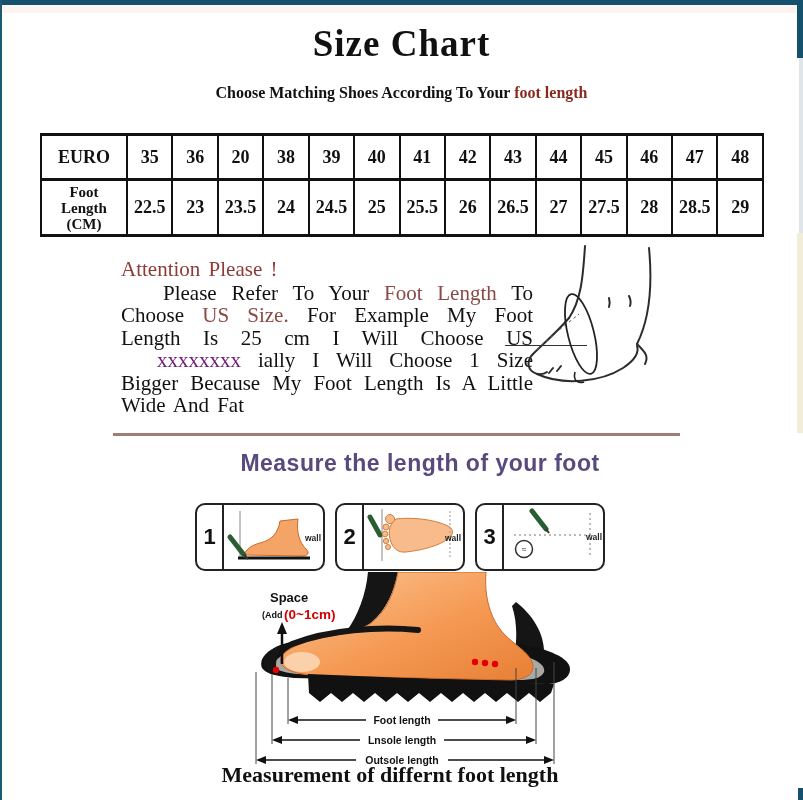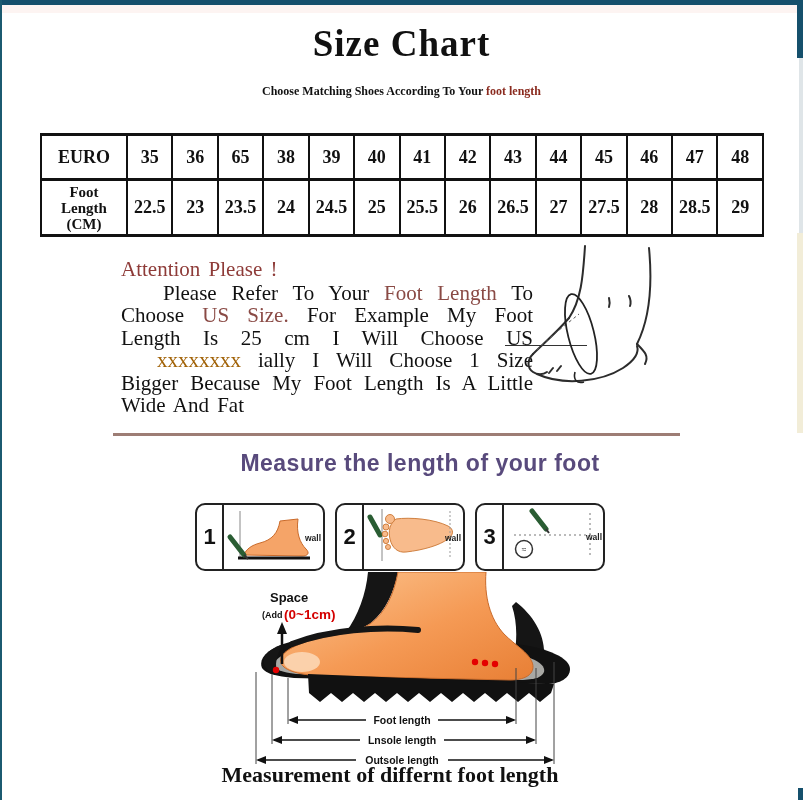--- a/index.html
+++ b/index.html
@@ -18,7 +18,7 @@
   .title{position:absolute;left:0;top:22px;width:803px;text-align:center;
          font-size:37px;font-weight:bold;letter-spacing:1px;}
   .subtitle{position:absolute;left:0;top:84px;width:803px;text-align:center;
-            font-size:12px;font-weight:bold;}
+            font-size:16px;font-weight:bold;}
   .subtitle .hl{color:#8a2a1e;}
 
   

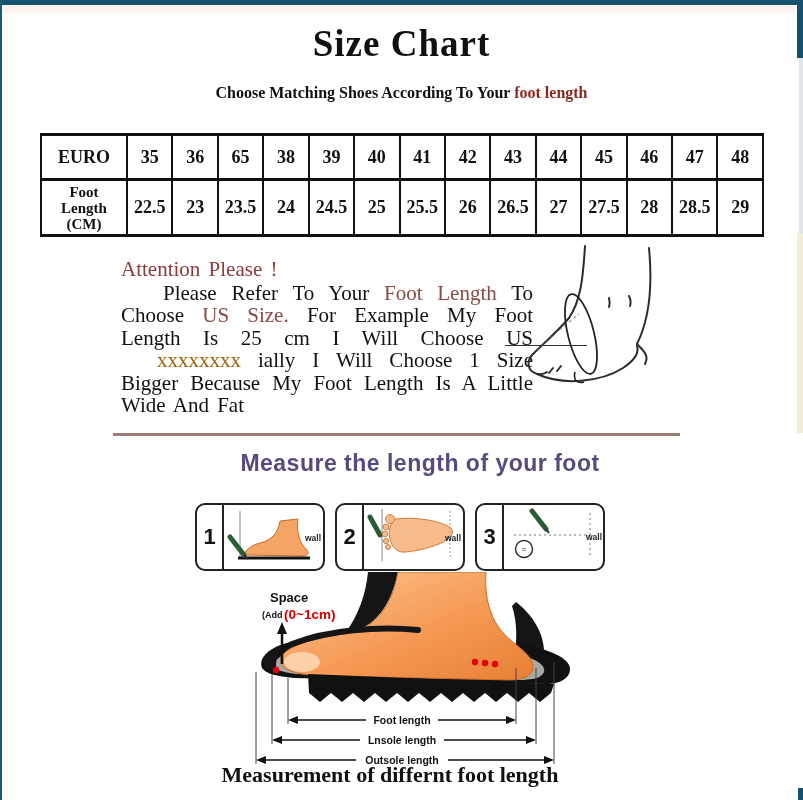--- a/index.html
+++ b/index.html
@@ -89,7 +89,7 @@
       <td class="lbl">EURO</td>
       <td>35</td>
       <td>36</td>
-      <td>65</td>
+      <td>20</td>
       <td>38</td>
       <td>39</td>
       <td>40</td>

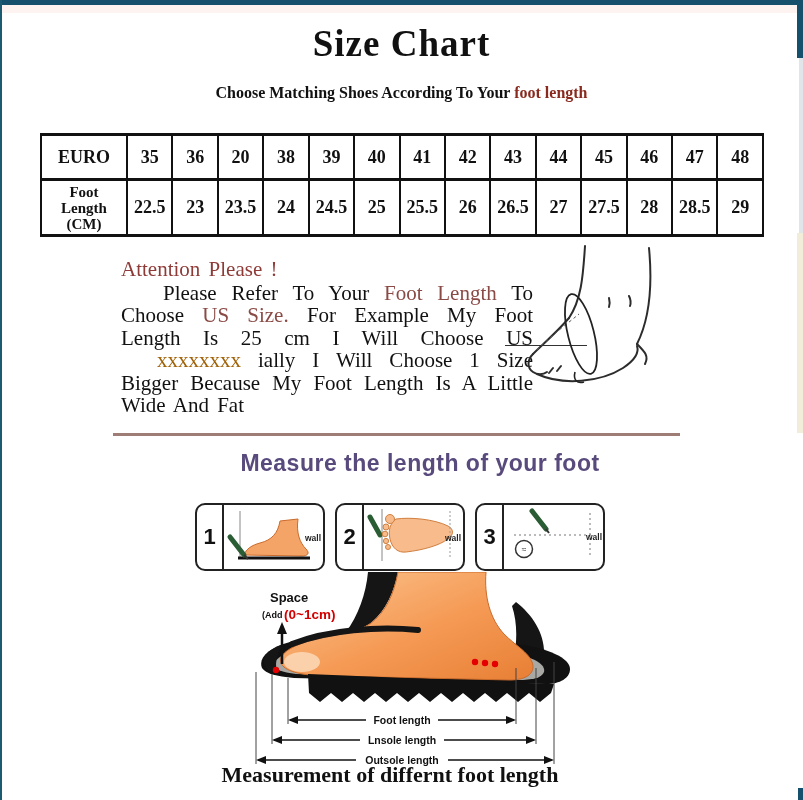--- a/index.html
+++ b/index.html
@@ -37,7 +37,7 @@
   .attention .head{color:#8e3b38;margin:0 0 1px 0;}
   .attention p{margin:0;text-align:justify;text-indent:42px;}
   .maroon{color:#8a4a45;}
-  .redx{color:#a16207;margin-left:36px;}
+  .redx{color:#701a75;margin-left:36px;}
 
   .pointer-line{position:absolute;left:505px;top:345px;width:82px;height:0;
                 border-top:1.5px solid #333;}

